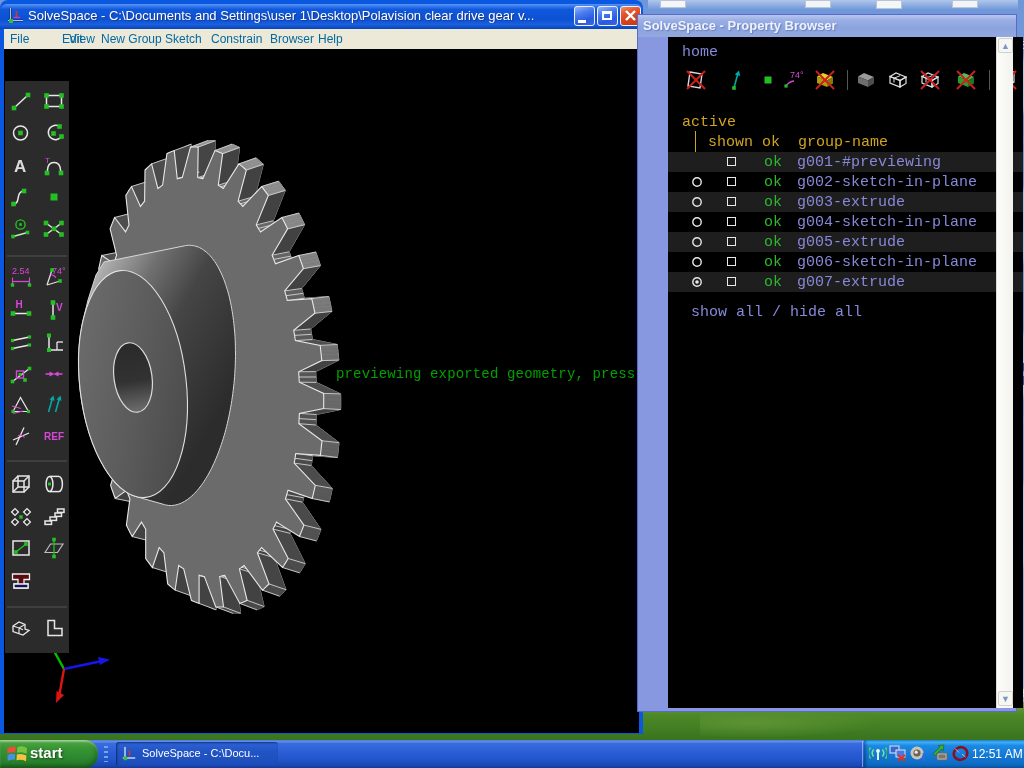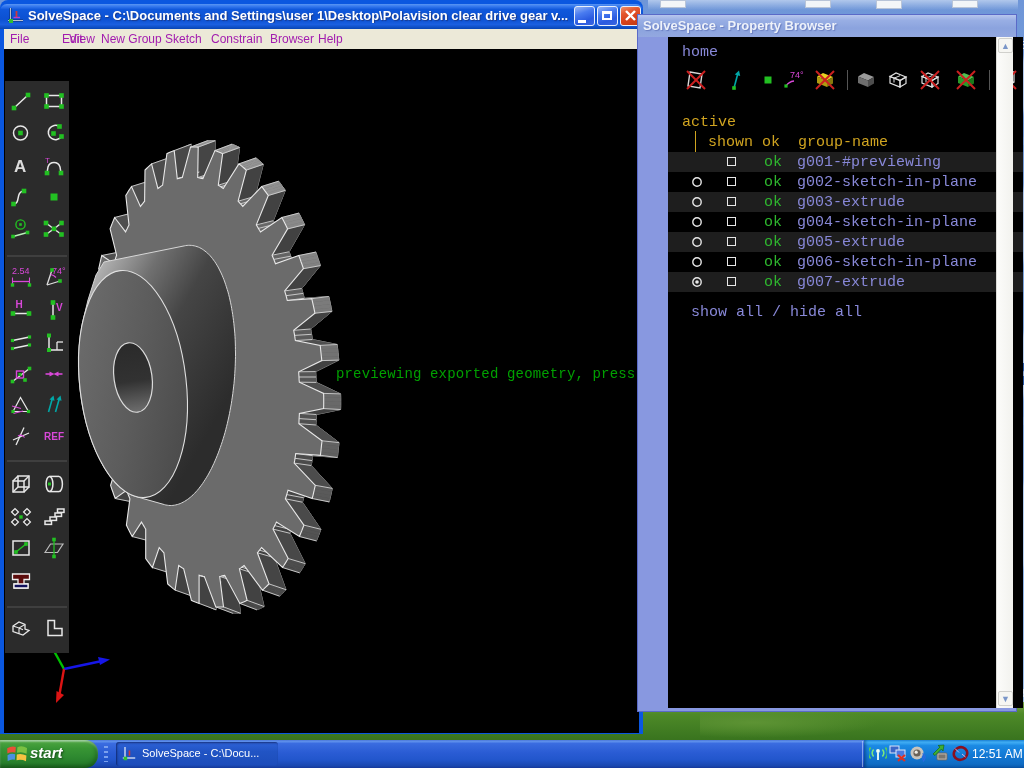--- a/index.html
+++ b/index.html
@@ -40,7 +40,7 @@
 <line x1="6.5" y1="10.5" x2="13" y2="10.5" stroke="#c03cc0" stroke-width="1.4"></line>
 <rect x="2" y="12" width="4" height="4" fill="#30c030"></rect>
 </svg>
-<div class="abs" style="left:28px;top:8px;width:540px;color:#fff;font-size:13px;font-weight:bold;
+<div class="abs" style="left:28px;top:8px;width:540px;color:#fff;font-size:13px;font-weight:normal;
 white-space:nowrap;overflow:hidden;text-shadow:1px 1px 1px #1a3a8a;">SolveSpace - C:\Documents and Settings\user 1\Desktop\Polavision clear drive gear v...</div>
 <div class="abs" style="left:574px;top:6px;width:21px;height:20px;border-radius:3px;border:1px solid #e8f0fc;background:linear-gradient(160deg,#9ab8f4 0%,#4a7cf0 35%,#2a5ae0 70%,#3a66e0 100%);">
     <div class="abs" style="left:3px;top:13px;width:8px;height:3px;background:#fff;"></div>

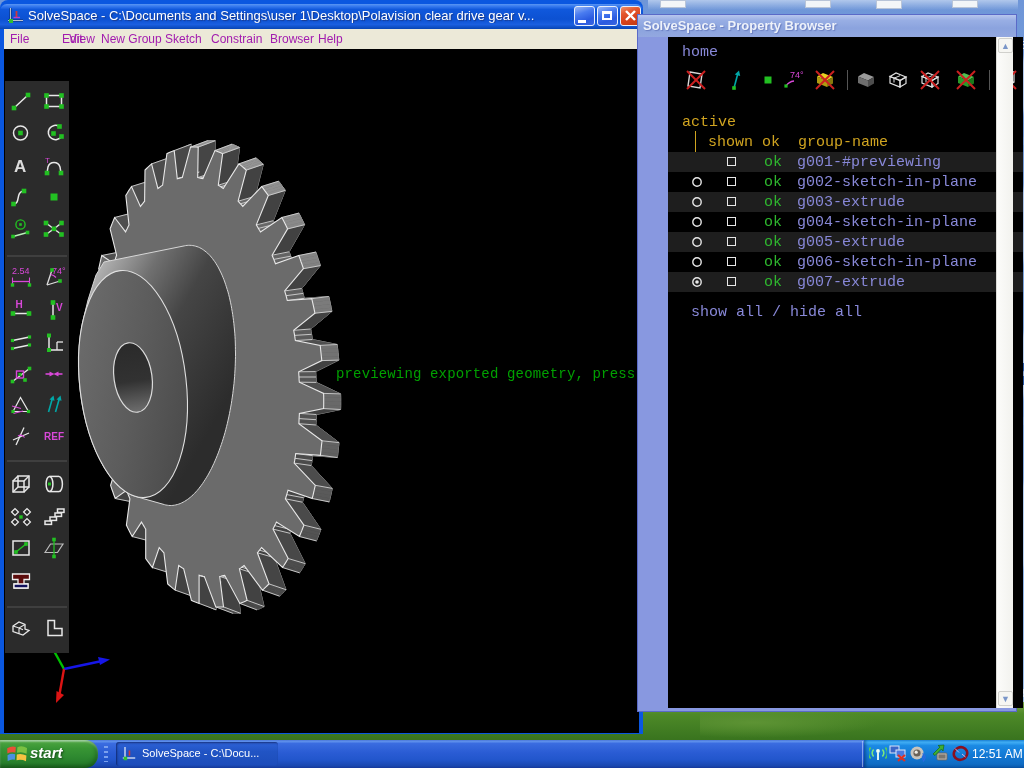--- a/index.html
+++ b/index.html
@@ -53,7 +53,7 @@
       <line x1="5" y1="13" x2="14" y2="4" stroke="#fff" stroke-width="2.4"></line>
     </svg></div>
 <div class="abs" style="left:4px;top:29px;width:635px;height:20px;background:#ece9d8;
-color:#a21caf;font-size:12px;">
+color:#0369a1;font-size:12px;">
 <span class="abs" style="left:6px;top:3px;">File</span>
 <span class="abs" style="left:34px;top:3px;margin-left:24px;">Edit</span>
 <span class="abs" style="left:65px;top:3px;text-align:center;">View</span>

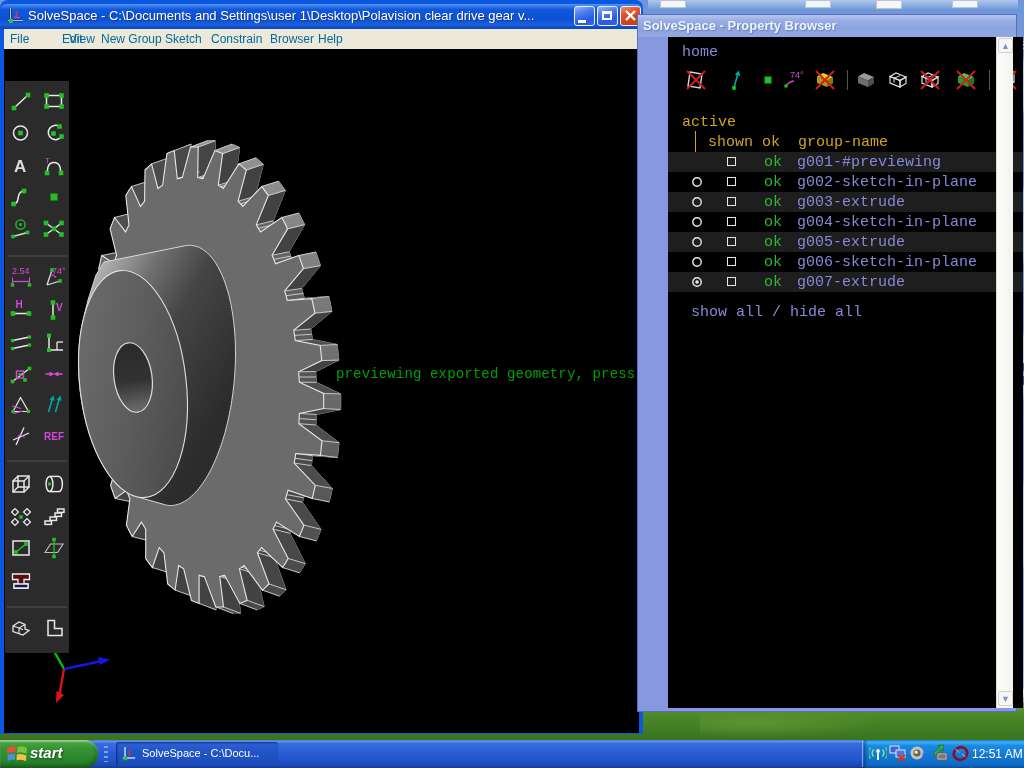--- a/index.html
+++ b/index.html
@@ -694,7 +694,7 @@
 <path d="M1.5,12.2 Q5.3,10 9.2,11.2 L8.9,16.8 Q5.2,15.8 1.7,18 Z" fill="#4a90e2"></path>
 <path d="M10.8,11.5 Q15.5,10.2 20.4,12.6 L20,18.2 Q15.5,16 10.5,17.2 Z" fill="#f6c242"></path>
 </svg>
-<span class="abs" style="left:30px;top:4px;color:#fff;font-size:15px;font-weight:bold;font-style:italic;
+<span class="abs" style="left:30px;top:4px;color:#fff;font-size:15px;font-weight:bold;
 text-shadow:1px 1px 2px #1a4a1a;">start</span>
   </div>
 <div class="abs" style="left:104px;top:746px;width:4px;height:16px;

